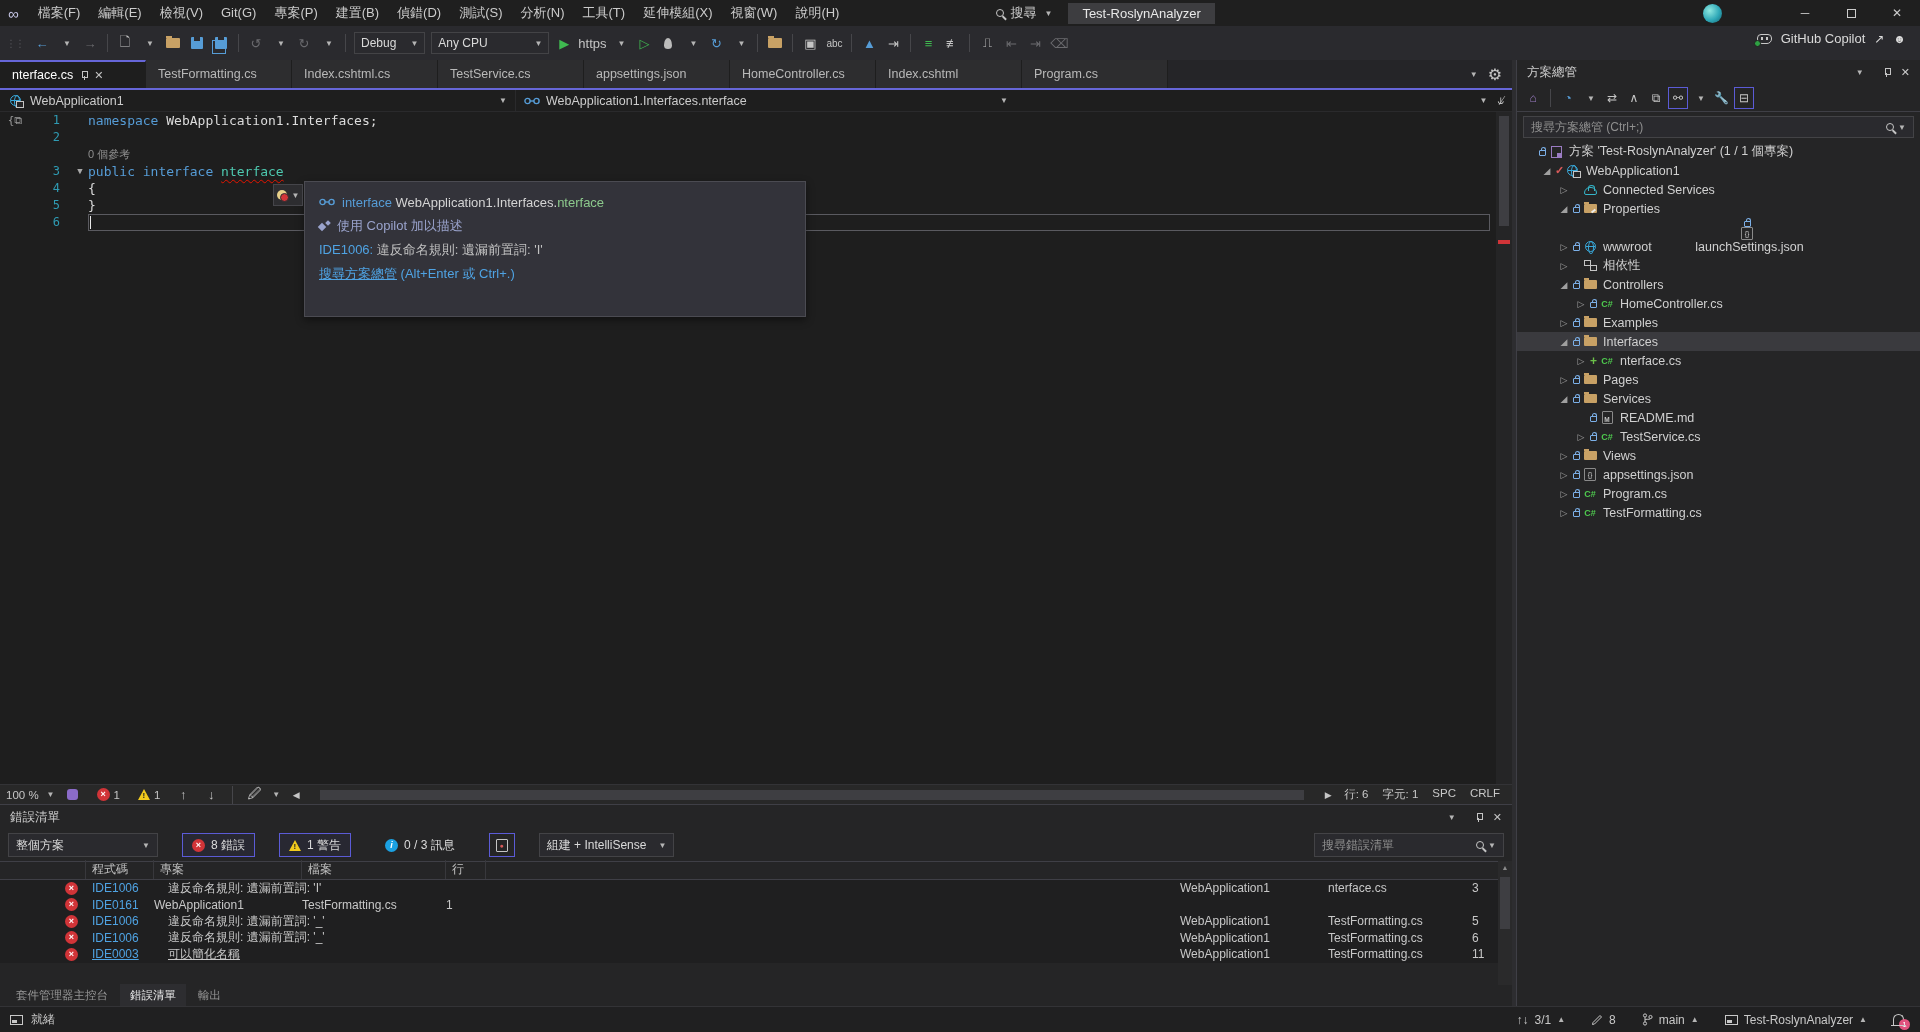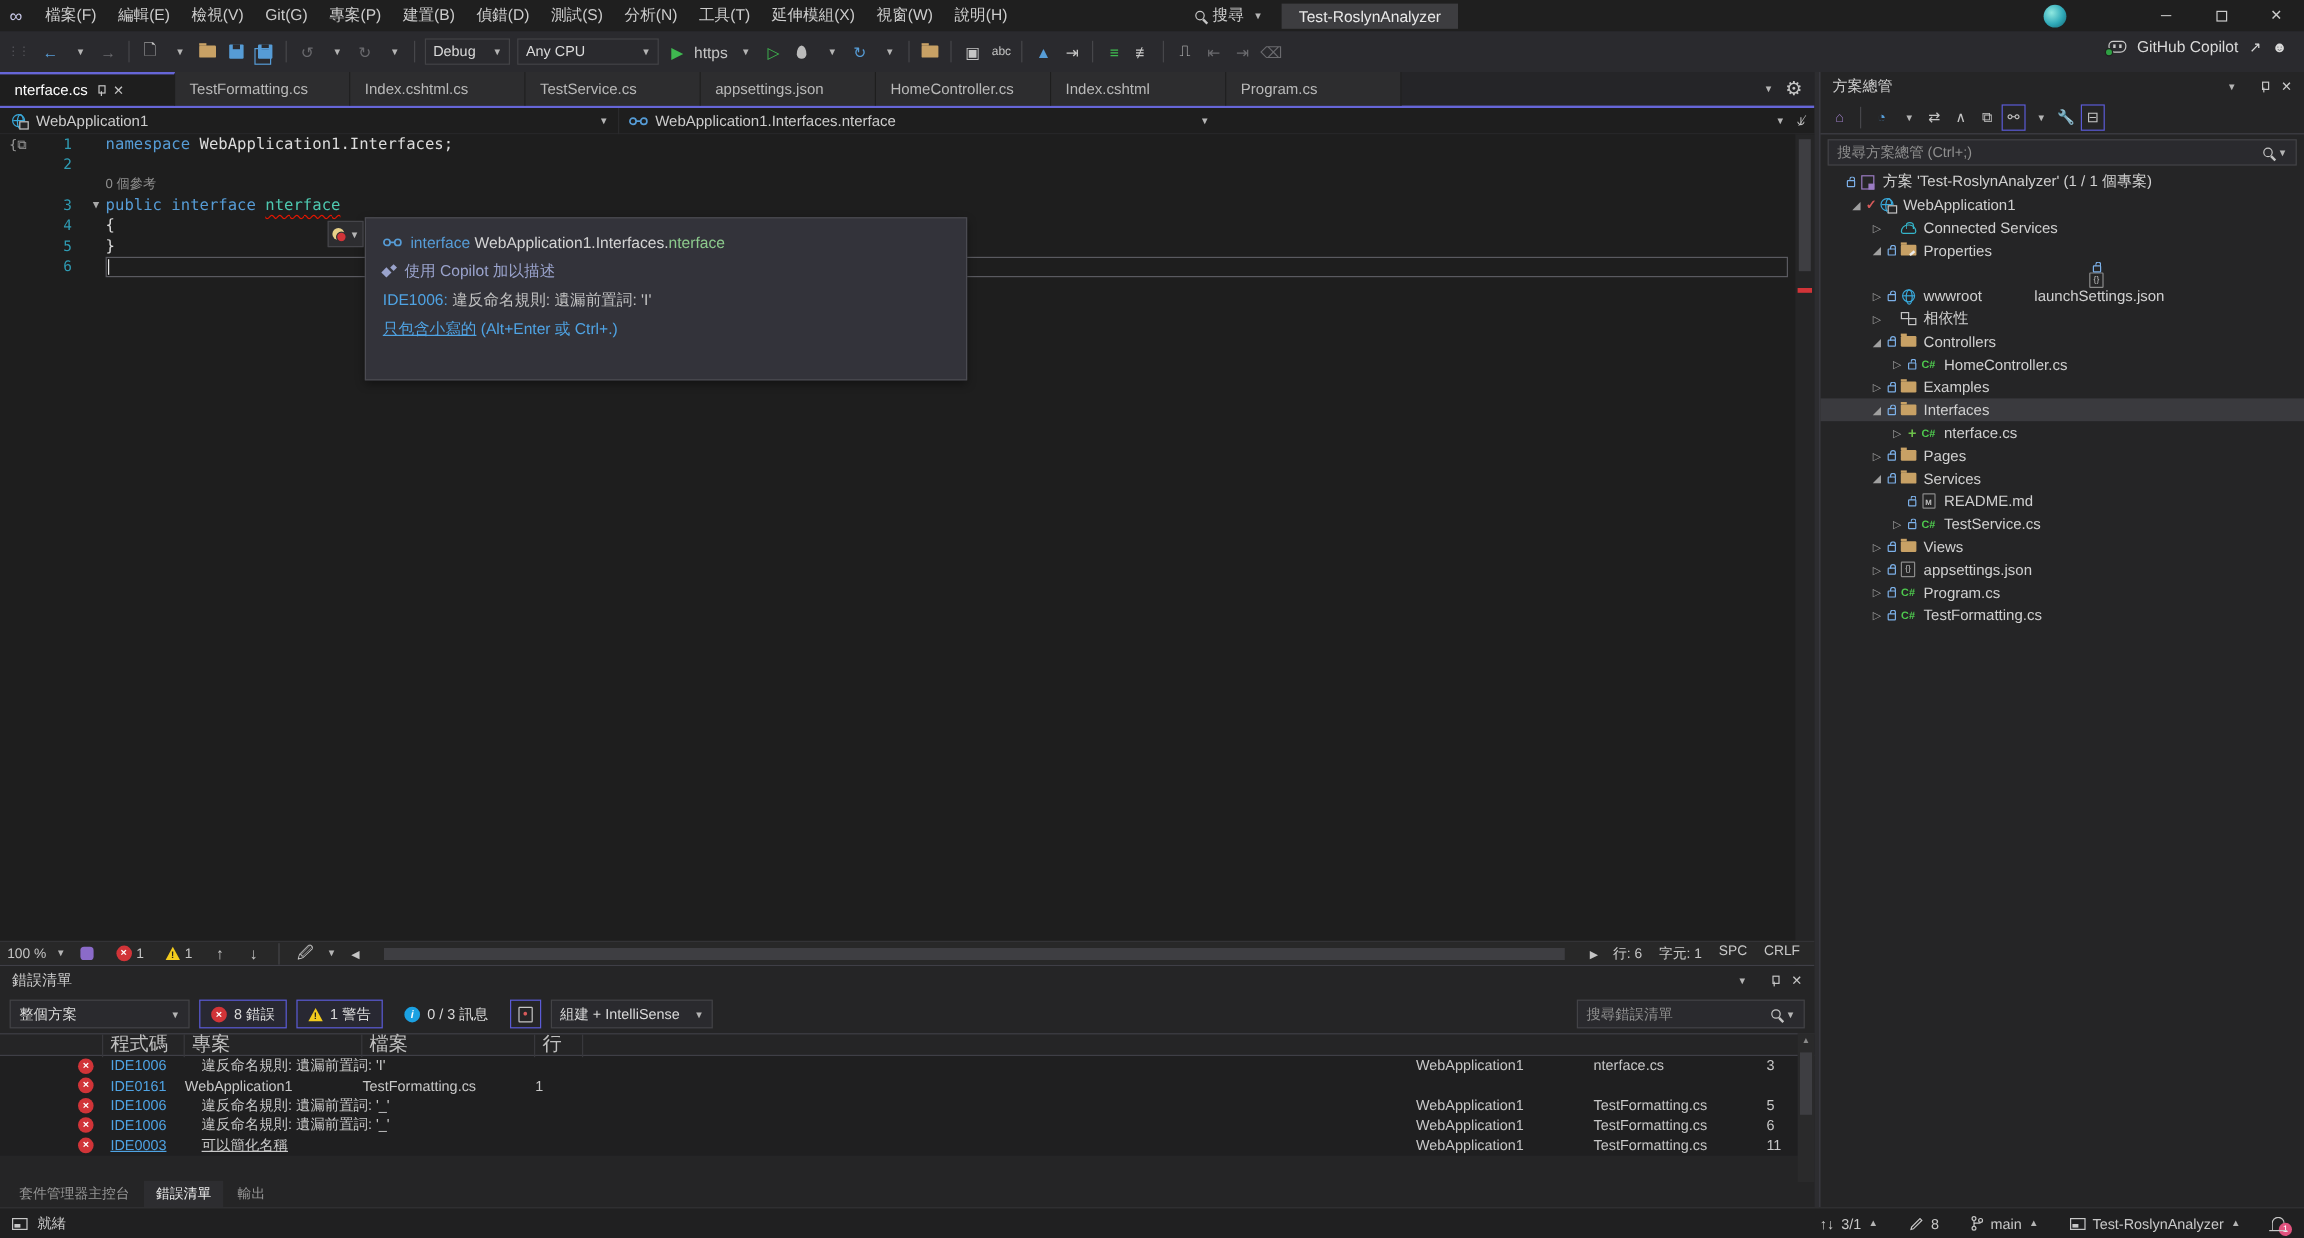--- a/index.html
+++ b/index.html
@@ -871,7 +871,7 @@
       <span><span class="tt-link">IDE1006:</span><span class="tt-body"> 違反命名規則: 遺漏前置詞: 'I'</span></span>
     </div>
     <div class="tt-line">
-      <span><span class="tt-fix">只包含小寫的</span><span class="tt-link"> (Alt+Enter 或 Ctrl+.)</span></span>
+      <span><span class="tt-fix">搜尋方案總管</span><span class="tt-link"> (Alt+Enter 或 Ctrl+.)</span></span>
     </div>
   </div>
 

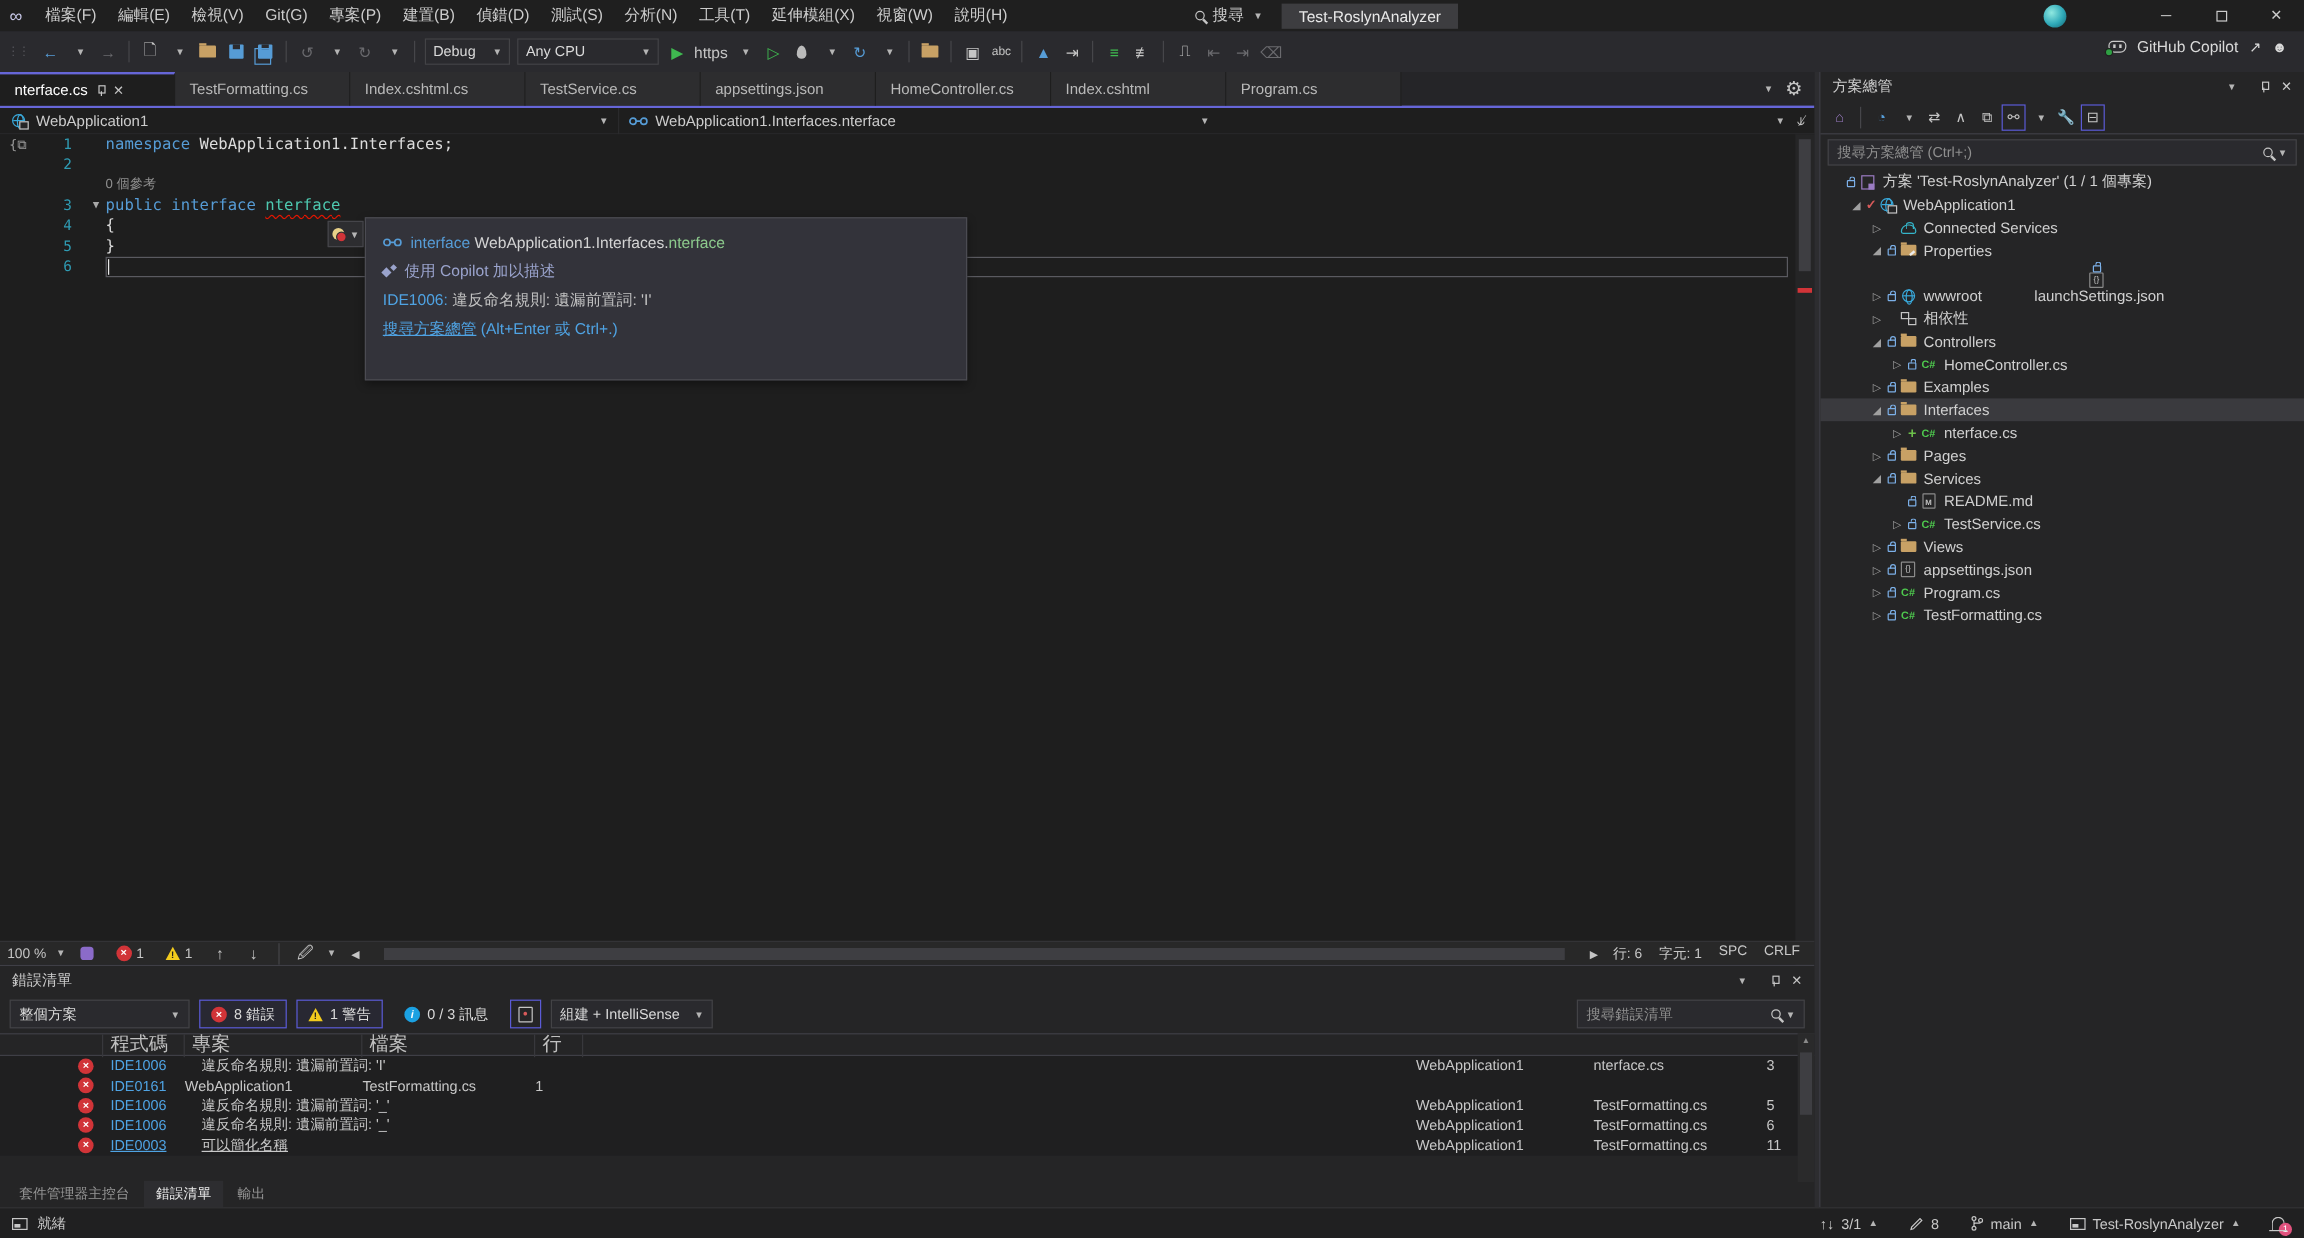--- a/index.html
+++ b/index.html
@@ -133,7 +133,7 @@
   .errpanel { left:0; top:744px; width:1512px; height:202px; background:#252526; border-top:1px solid #3F3F46; }
   .ep-title { height:24px; display:flex; align-items:center; font-size:12.5px; color:#CCCCCC; padding:0 10px; }
   .ep-title .epicons { margin-left:auto; display:flex; gap:12px; color:#C5C5C5; font-size:11px; align-items:center; }
-  .ep-filters { height:32px; display:flex; align-items:center; gap:8px; padding:0 8px; }
+  .ep-filters { height:32px; display:flex; align-items:center; gap:24px; padding:0 8px; }
   .ep-combo { background:#2A2A2E; border:1px solid #434346; height:24px; display:flex; align-items:center;
     padding:0 7px; font-size:12px; color:#DADADA; }
   .ep-combo.scope { width:150px; } .ep-combo.scope .caret-d { margin-left:auto; }

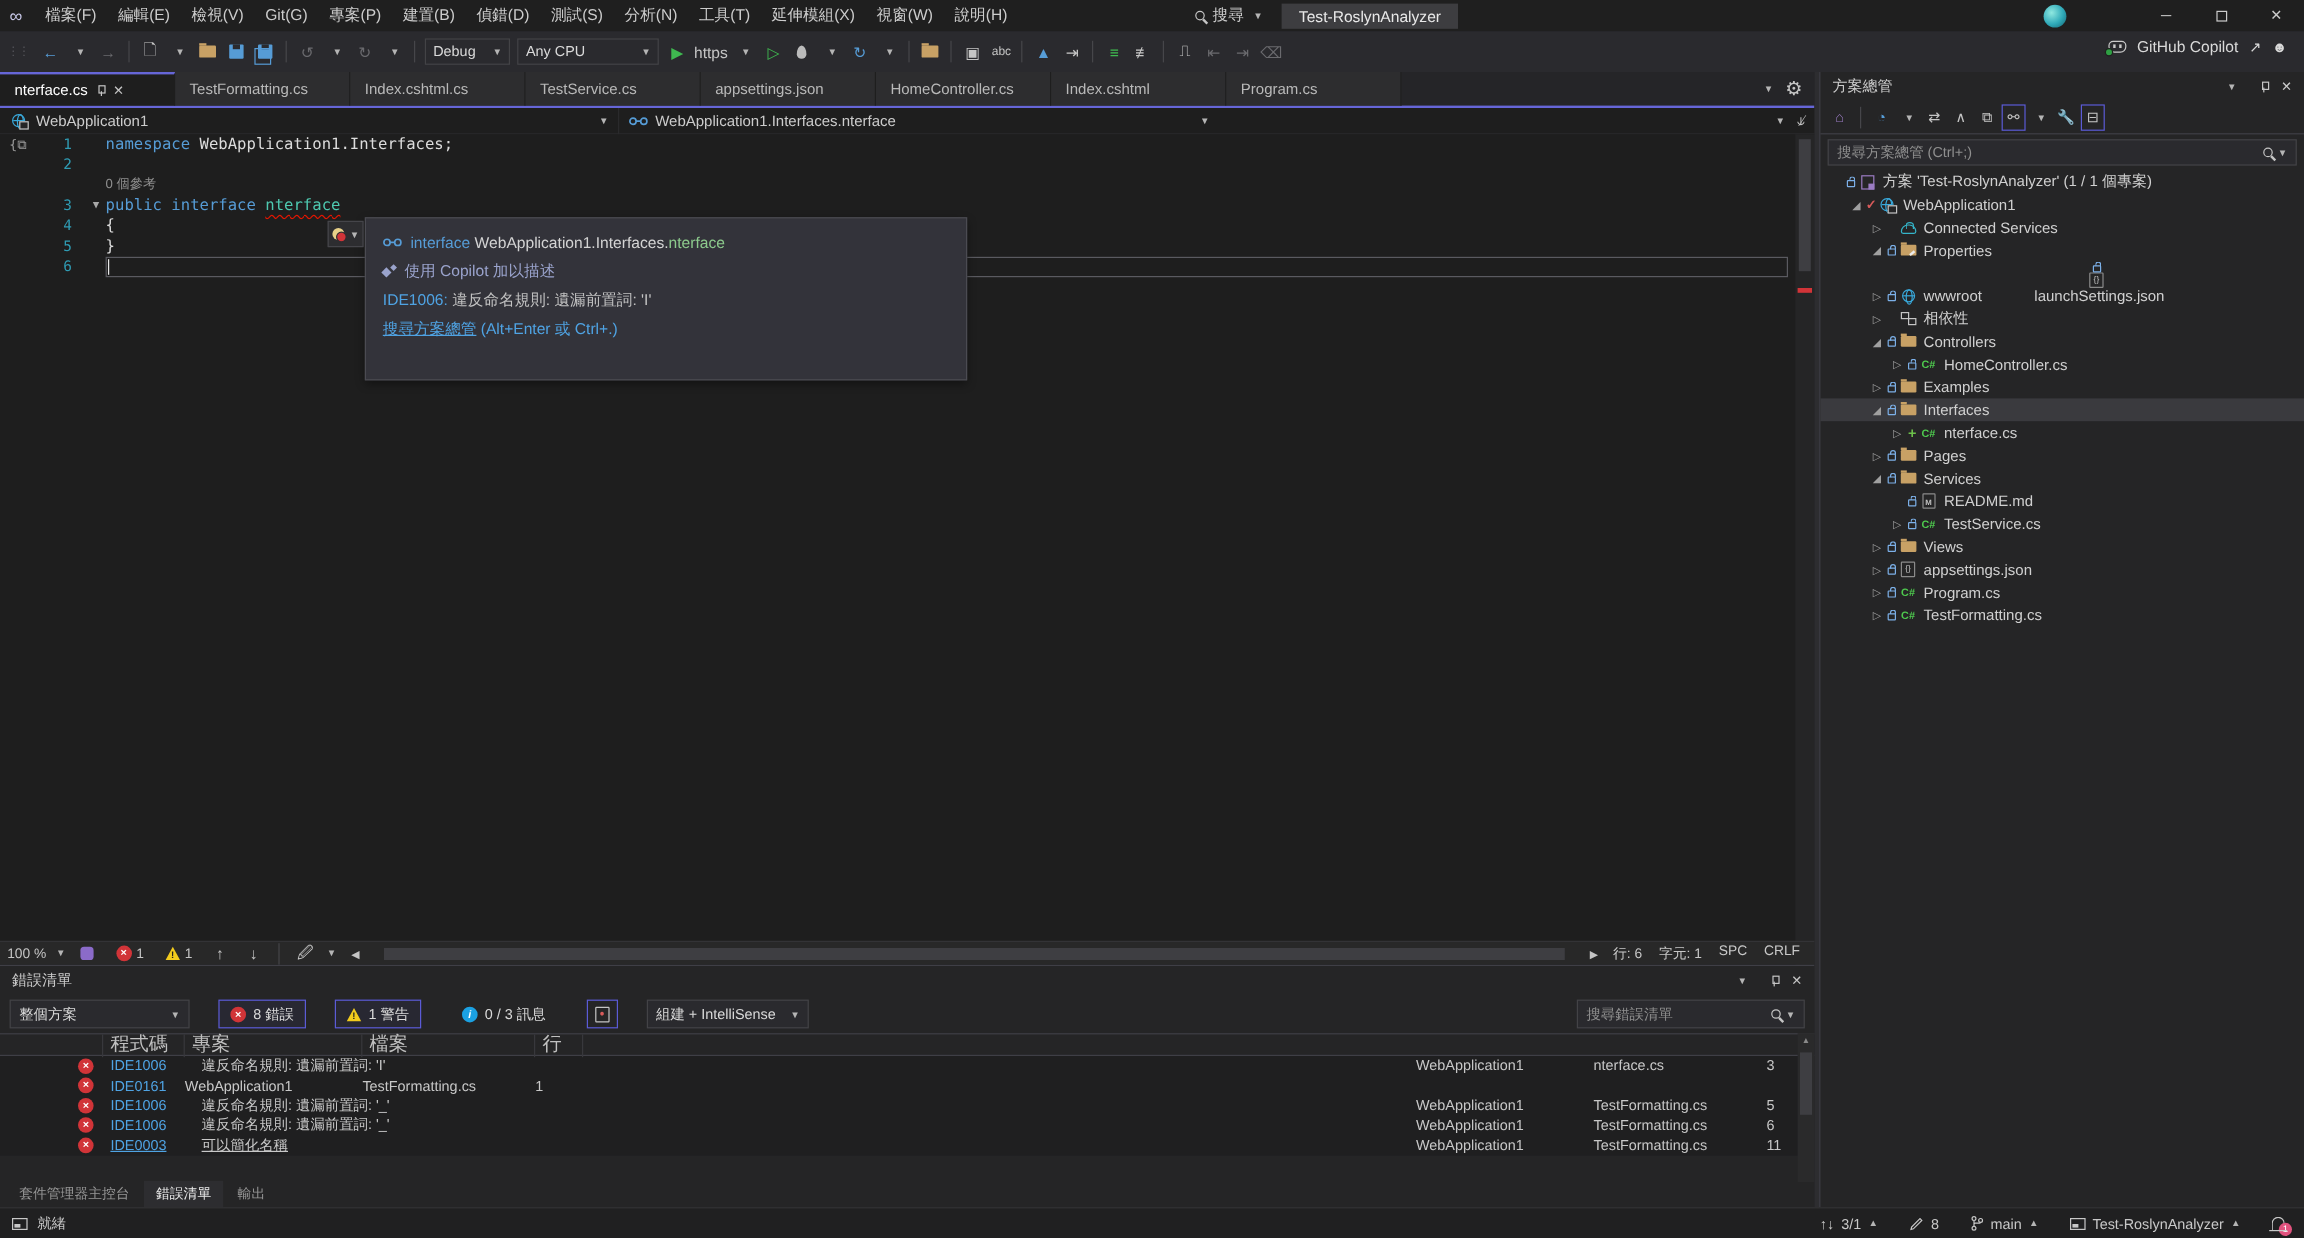--- a/index.html
+++ b/index.html
@@ -143,7 +143,7 @@
   .ep-search { margin-left:auto; width:190px; height:24px; background:#2A2A2E; border:1px solid #434346;
     display:flex; align-items:center; padding:0 7px; color:#8F8F8F; font-size:12px; }
   .ep-search .i-search { margin-left:auto; }
-  .grid-head { height:19px; display:flex; align-items:flex-start; font-size:16px; color:#C0C0C0;
+  .grid-head { height:19px; display:flex; align-items:flex-end; font-size:12px; color:#C0C0C0;
     background:#252526; border-top:1px solid #3F3F46; border-bottom:1px solid #3F3F46; }
   .gh-cell { padding:0 6px; border-right:1px solid #38383C; height:19px; line-height:18px; }
   .err-rows { background:#1F1F20; }

